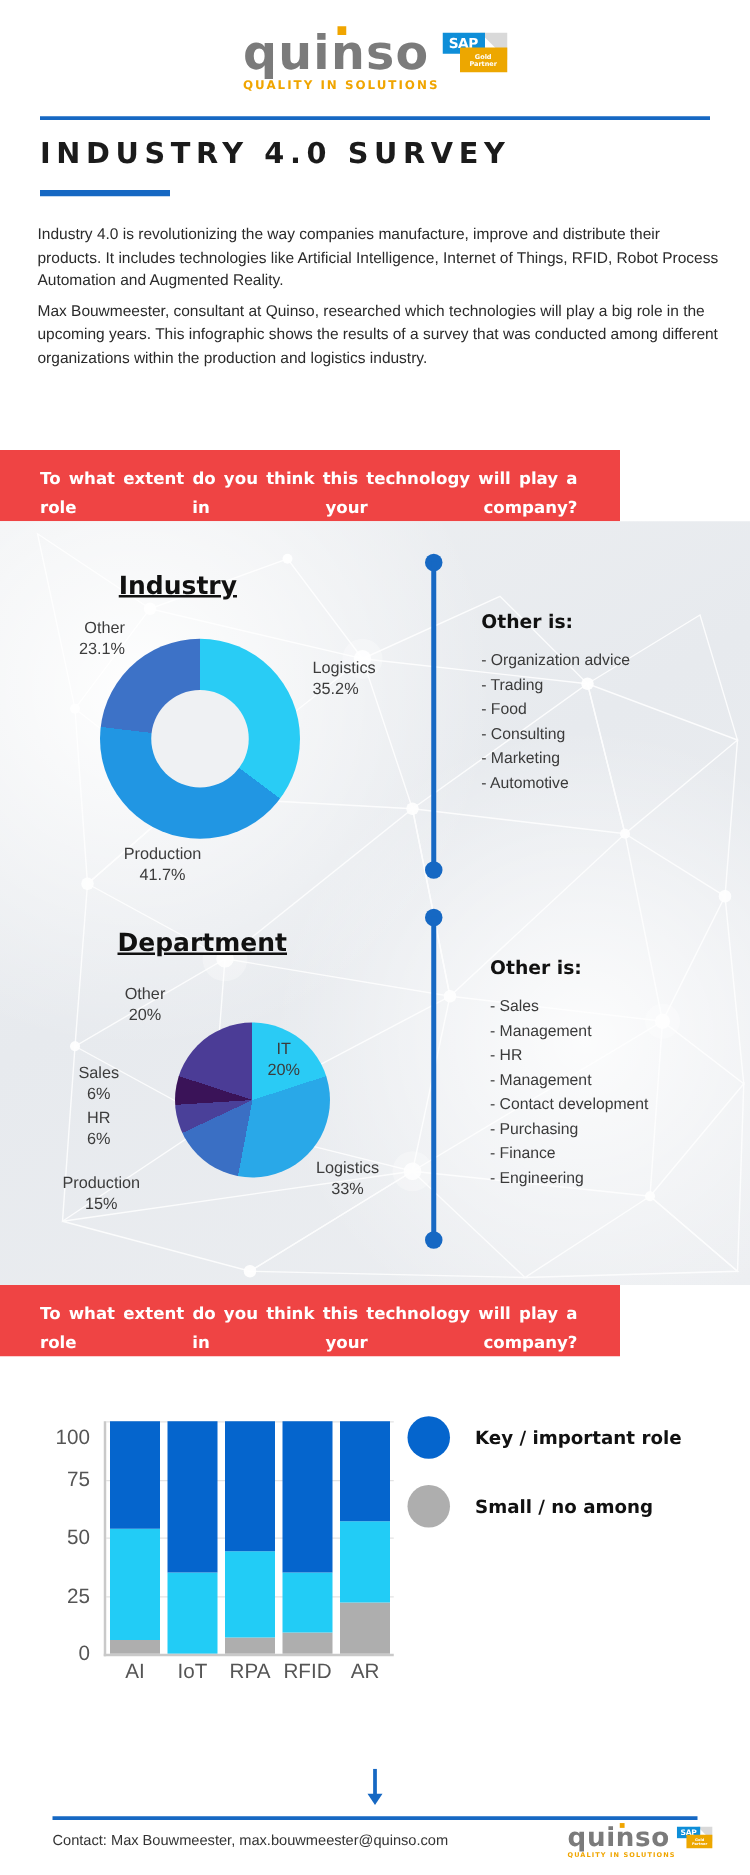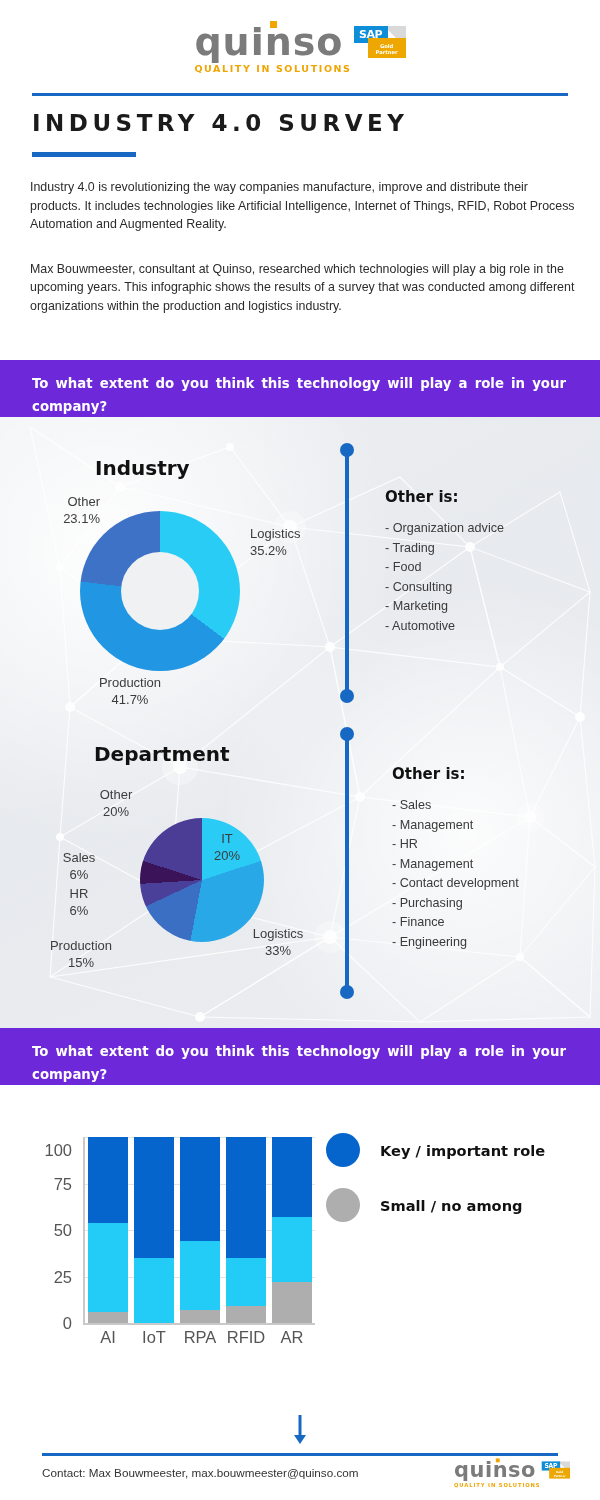--- a/index.html
+++ b/index.html
@@ -112,7 +112,7 @@
     line-height: 18.5px;
     color: #2b2b2b;
   }
-  .intro p + p { margin-top: 26px; }
+  .intro p + p { margin-top: 6px; }
 
   
   .banner {

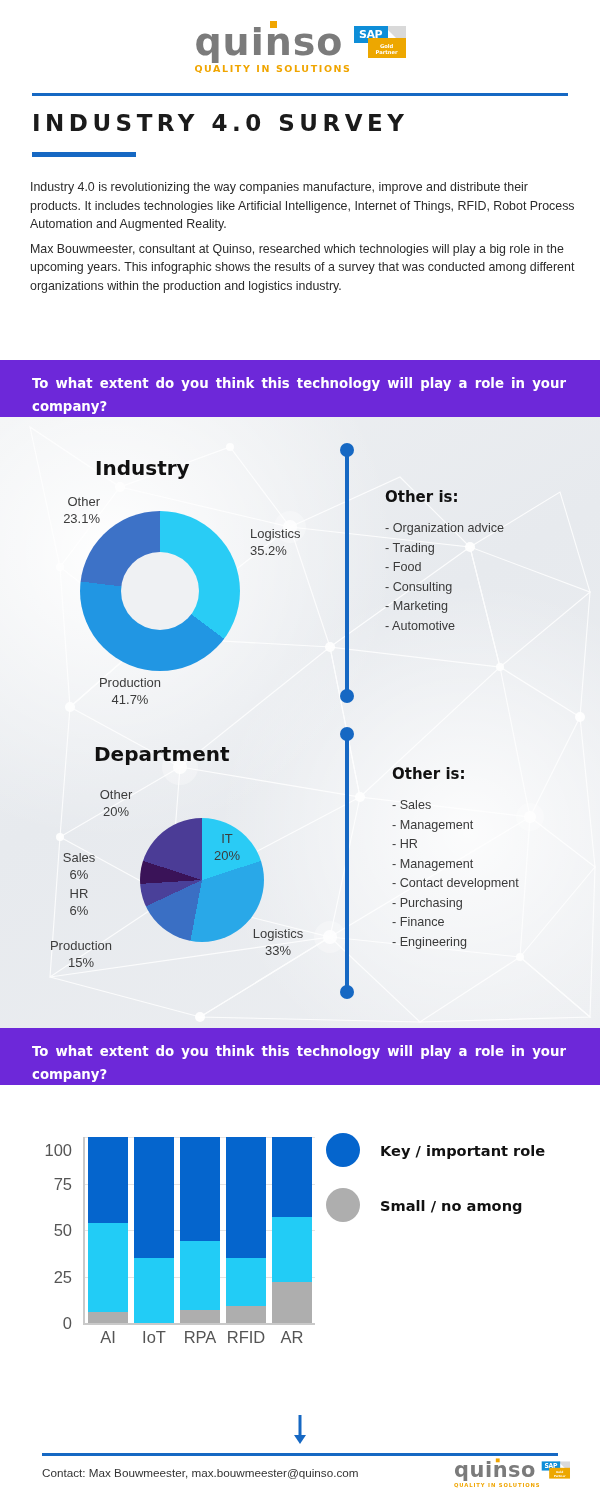--- a/index.html
+++ b/index.html
@@ -117,8 +117,8 @@
   
   .banner {
     position: absolute;
-    left: 0; width: 600px;
-    background: #6d28d9;
+    left: 0; width: 496px;
+    background: #ef4444;
     color: #ffffff;
   }
   .banner-text {

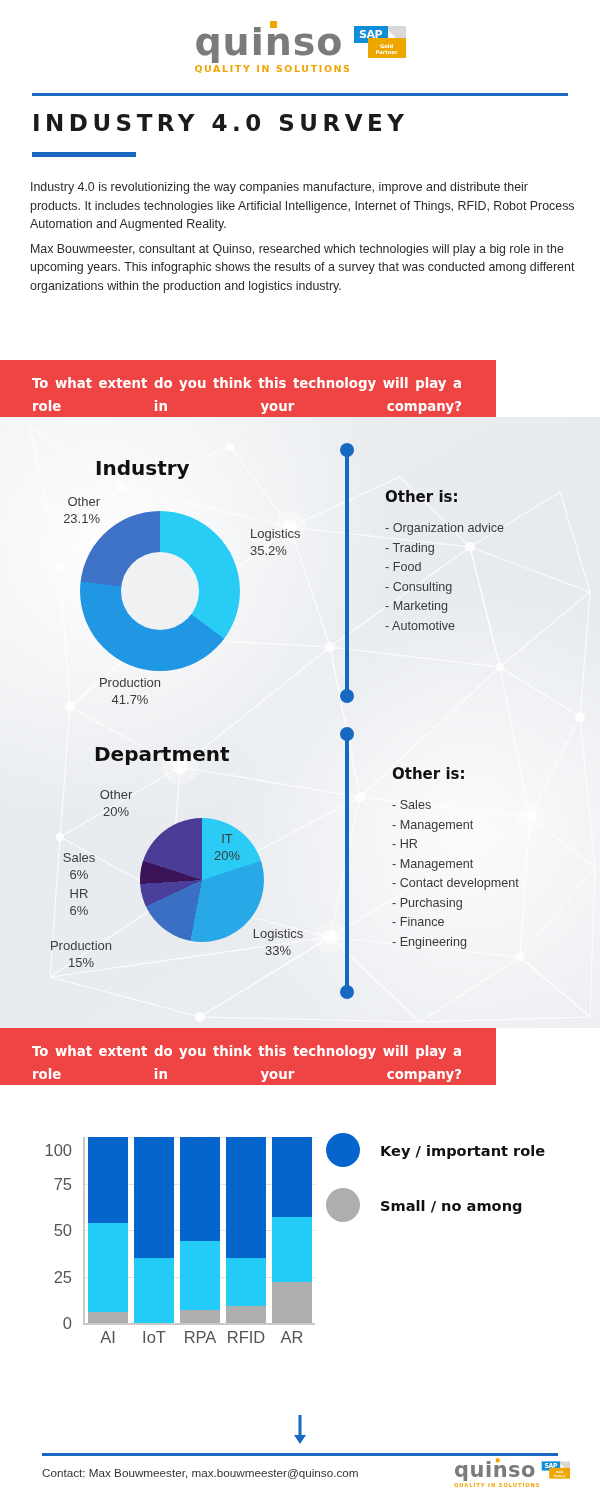--- a/index.html
+++ b/index.html
@@ -151,6 +151,7 @@
     font-weight: 700;
     font-size: 20px;
     color: #111;
+    text-decoration: underline;
   }
   #industry-title { left: 95px; top: 456px; }
   #department-title { left: 94px; top: 742px; }

